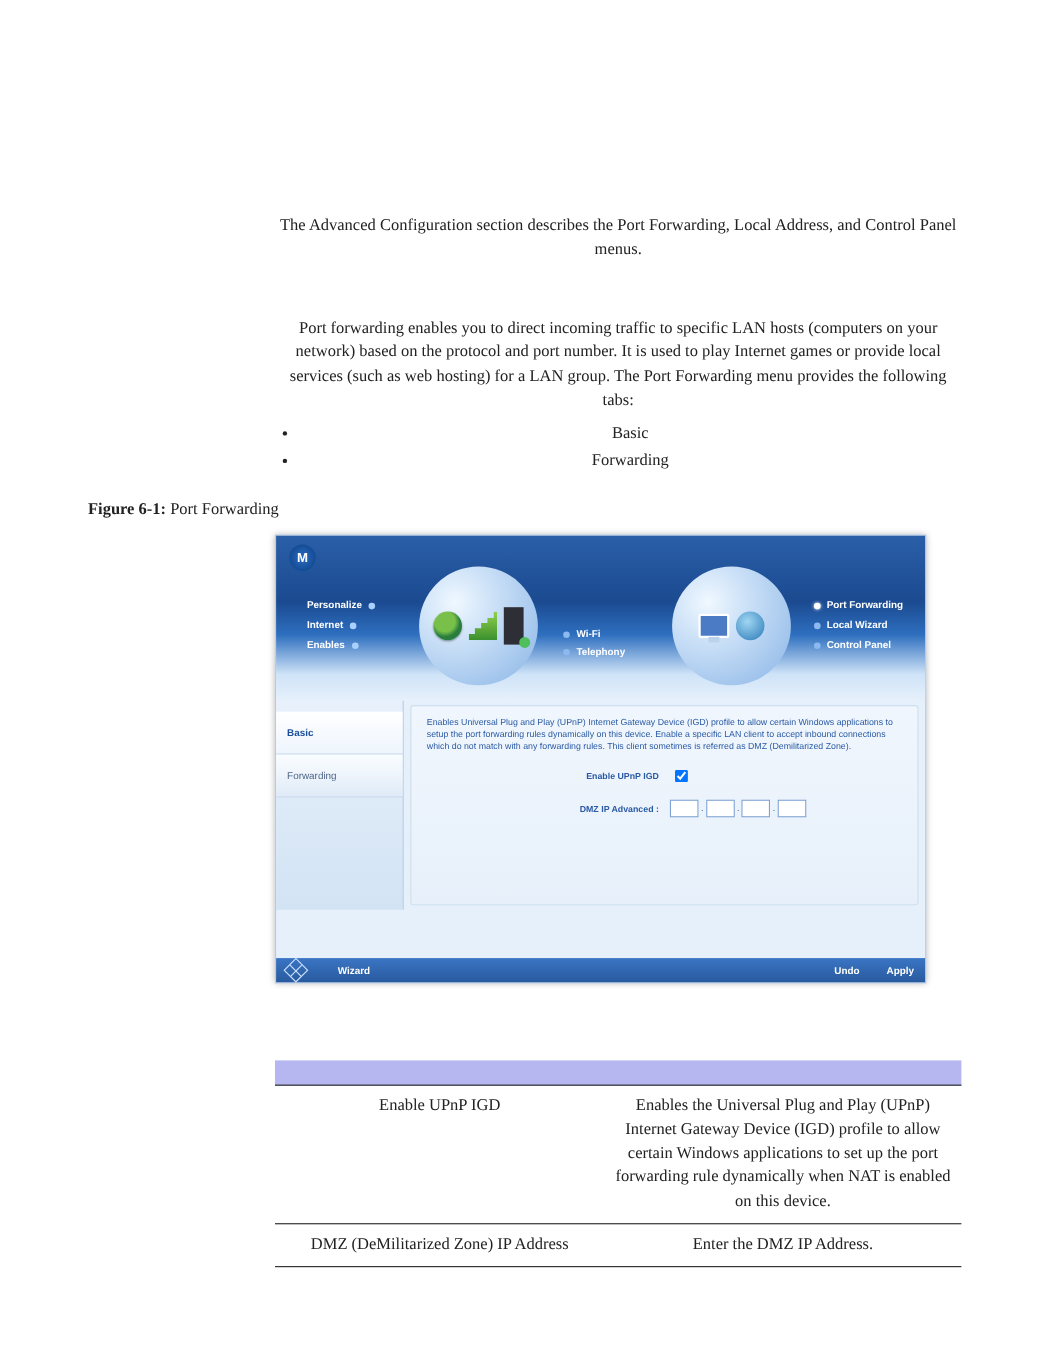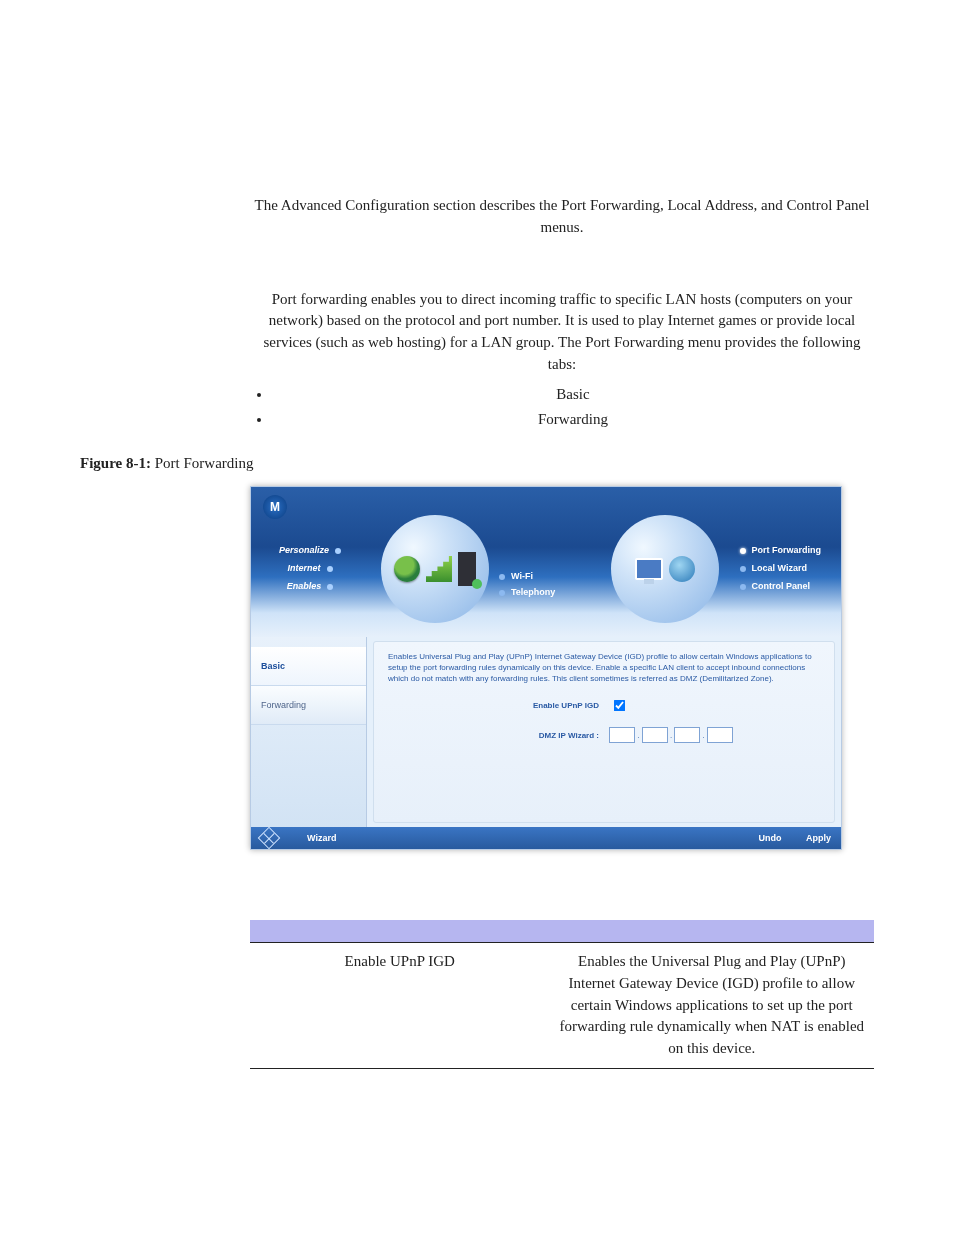--- a/index.html
+++ b/index.html
@@ -208,7 +208,7 @@
   </div>
 
   <p class="fig-caption">
-    <span class="bold">Figure 8-1:</span>
+    <span class="bold">Figure 6-1:</span>
     <span>Port Forwarding</span>
   </p>
 

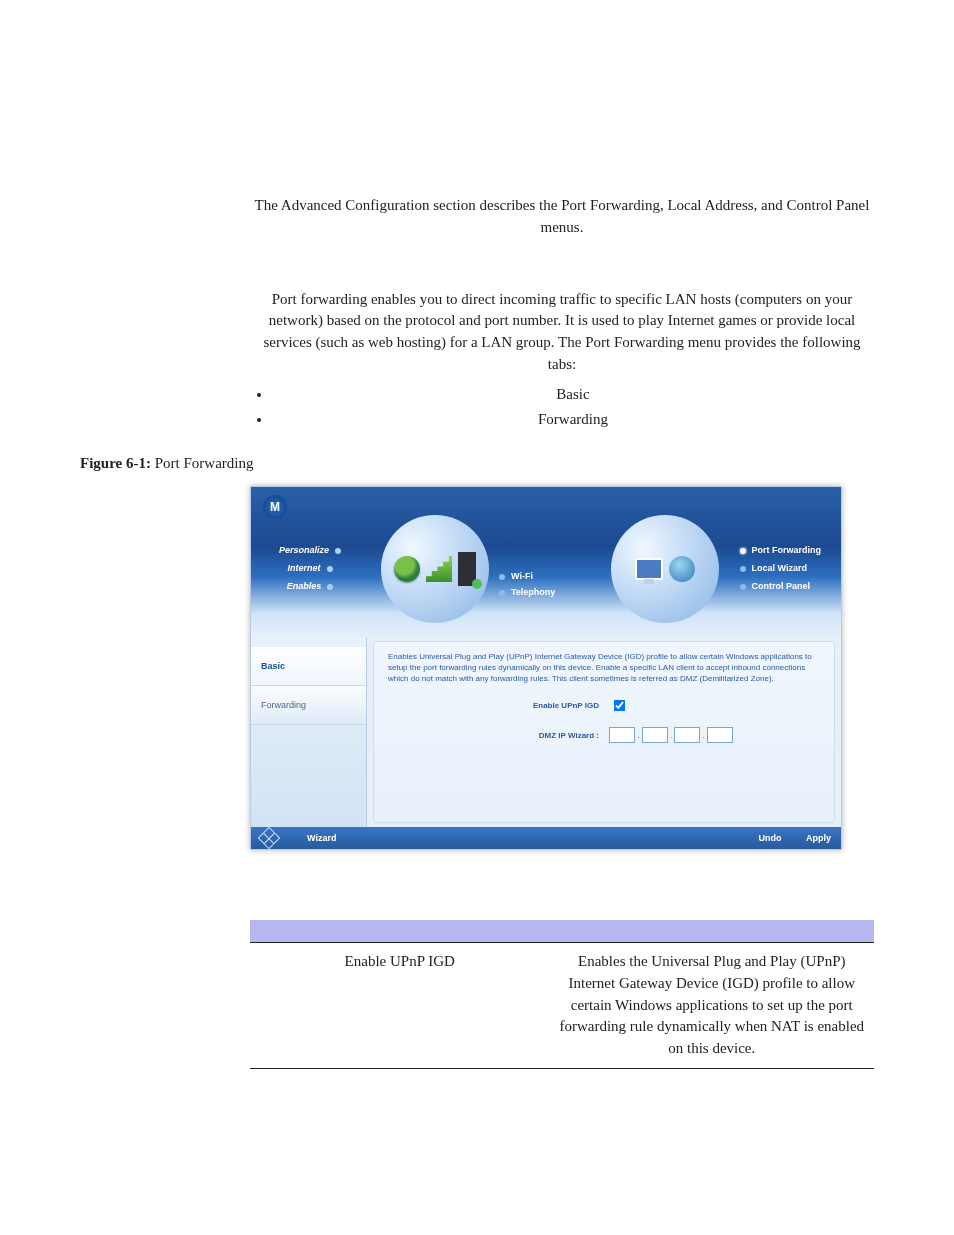--- a/index.html
+++ b/index.html
@@ -66,10 +66,9 @@
   .left-nav {
     position: absolute;
     left: 28px; top: 58px;
-    text-align: center;
+    text-align: left;
     font-size: 9px;
     font-weight: bold;
-    font-style: italic;
   }
   .left-nav div { margin-bottom: 8px; }
   .left-nav .dot, .right-nav .dot {

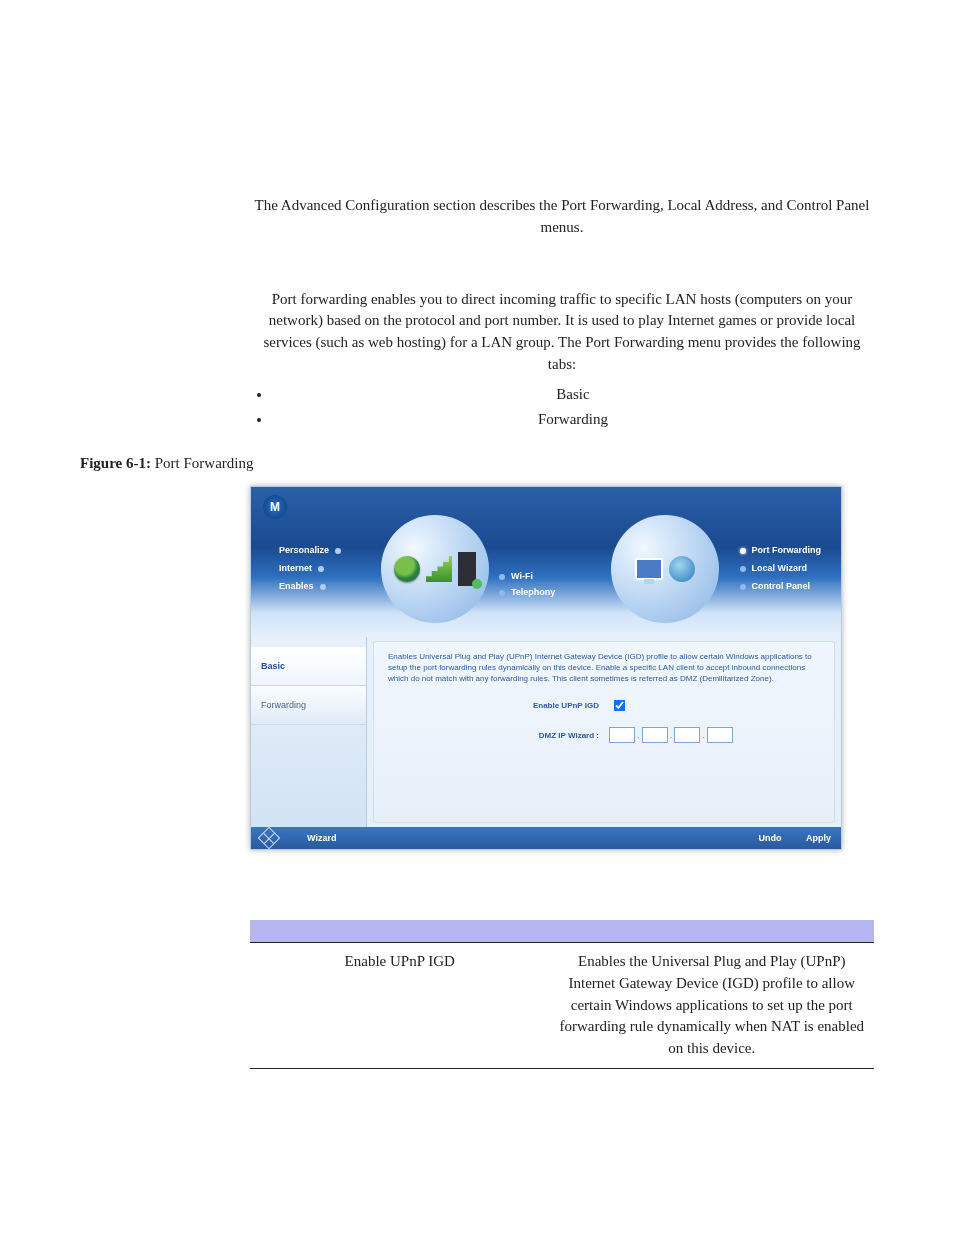--- a/index.html
+++ b/index.html
@@ -84,7 +84,7 @@
   .right-nav div { margin-bottom:8px; }
 
   .mid-nav {
-    position:absolute; left:248px; top:84px;
+    position:absolute; left:261px; top:84px;
     font-size:9px; font-weight:bold;
   }
   .mid-nav div { margin-bottom:6px; }

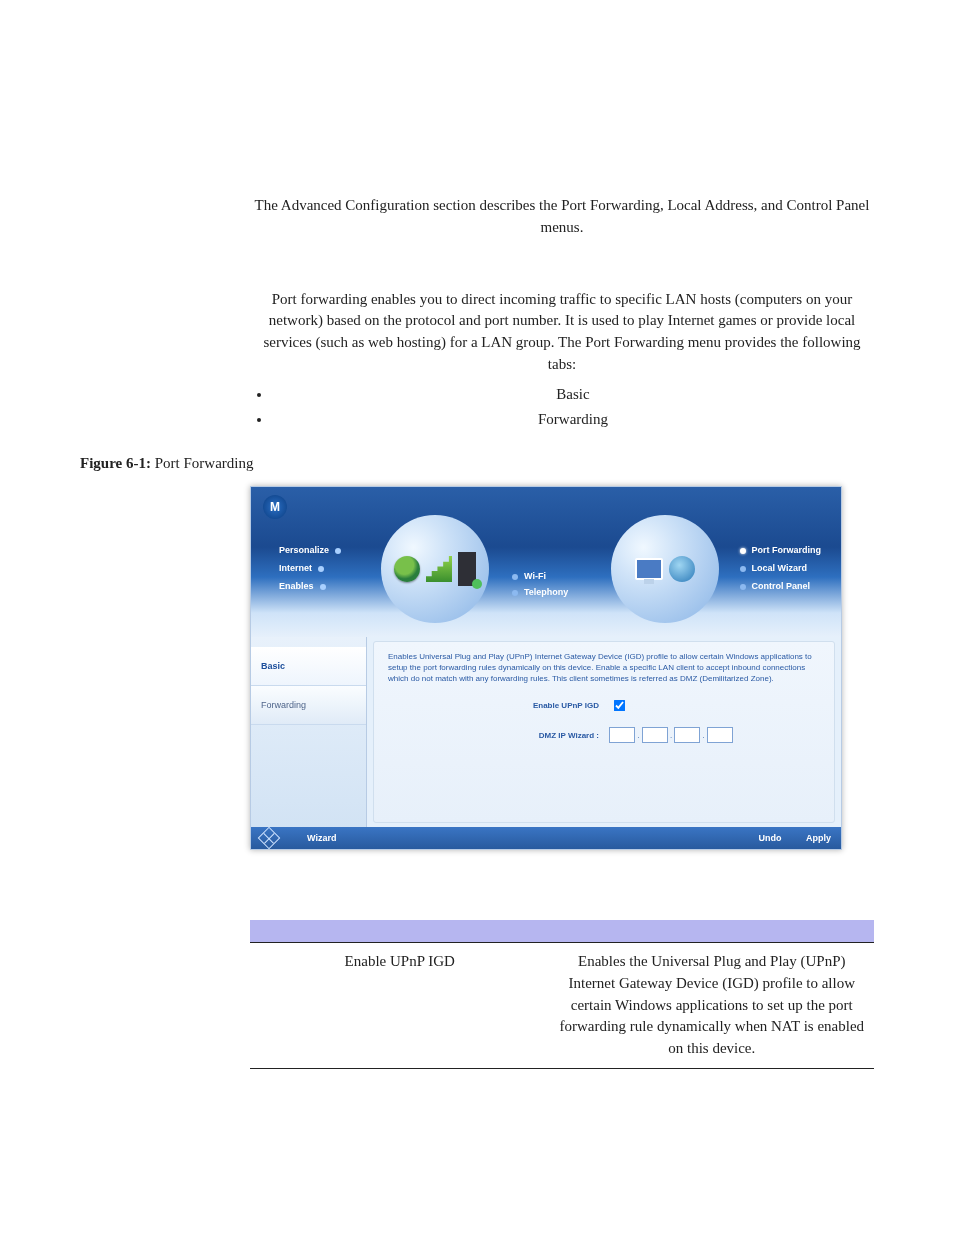--- a/index.html
+++ b/index.html
@@ -260,7 +260,7 @@
           </div>
 
           <div class="row ip">
-            <div class="lab">DMZ IP Wizard :</div>
+            <div class="lab">DMZ IP Advanced :</div>
             <div class="ctl">
               <input type="text" value="" style=""> .
               <input type="text" value="" style=""> .

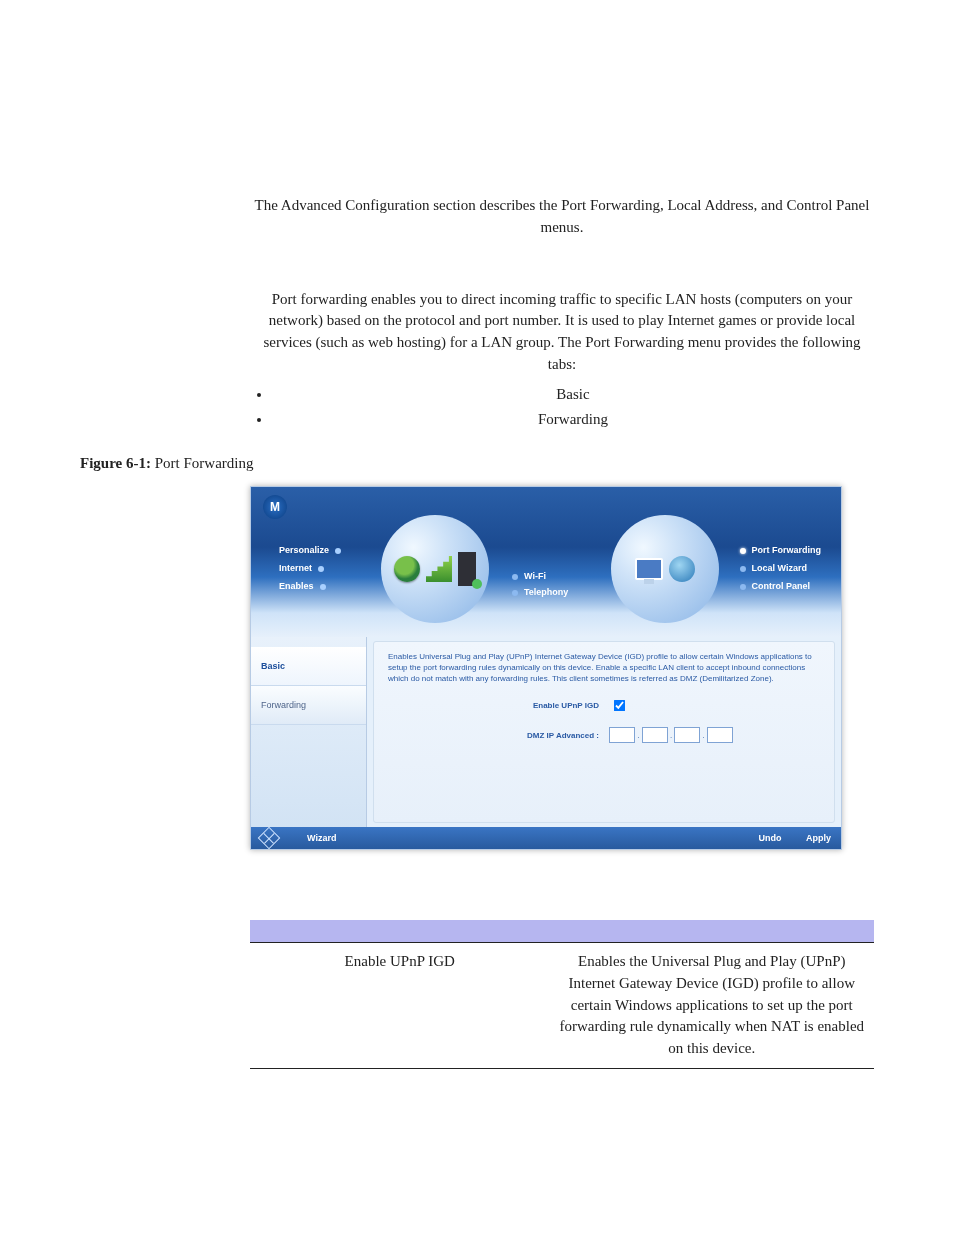--- a/index.html
+++ b/index.html
@@ -159,6 +159,7 @@
     font-size:9px; font-weight:bold;
     color:#fff;
     justify-content:space-between;
+    margin-top:44px;
   }
   .ftr-left { display:flex; align-items:center; gap:30px;}
   .wiz-ic {

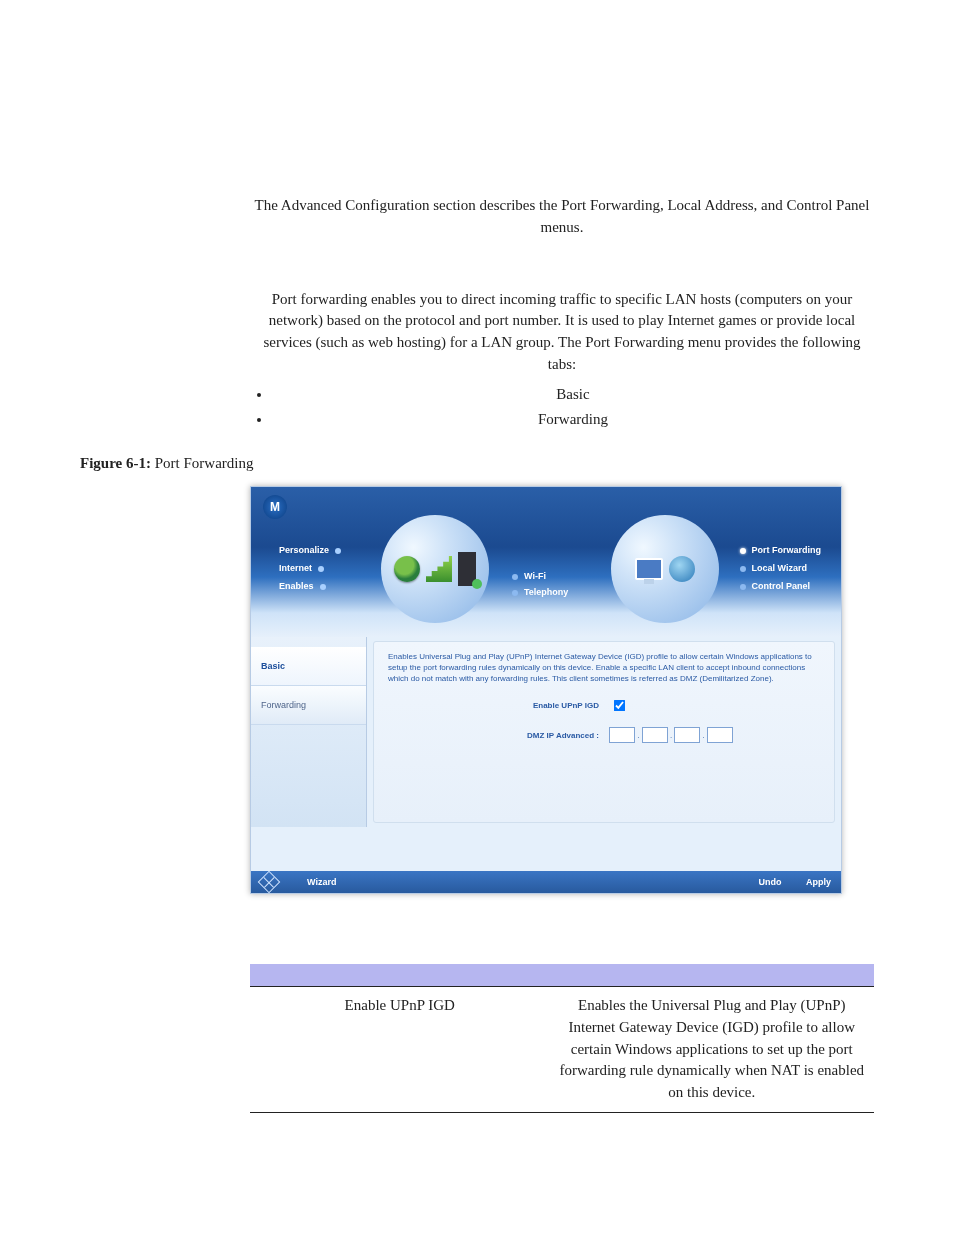--- a/index.html
+++ b/index.html
@@ -296,6 +296,10 @@
         <td class="optname">Enable UPnP IGD</td>
         <td>Enables the Universal Plug and Play (UPnP) Internet Gateway Device (IGD) profile to allow certain Windows applications to set up the port forwarding rule dynamically when NAT is enabled on this device.</td>
       </tr>
+      <tr>
+        <td class="optname">DMZ (DeMilitarized Zone) IP Address</td>
+        <td>Enter the DMZ IP Address.</td>
+      </tr>
     </tbody>
       </table>
 

